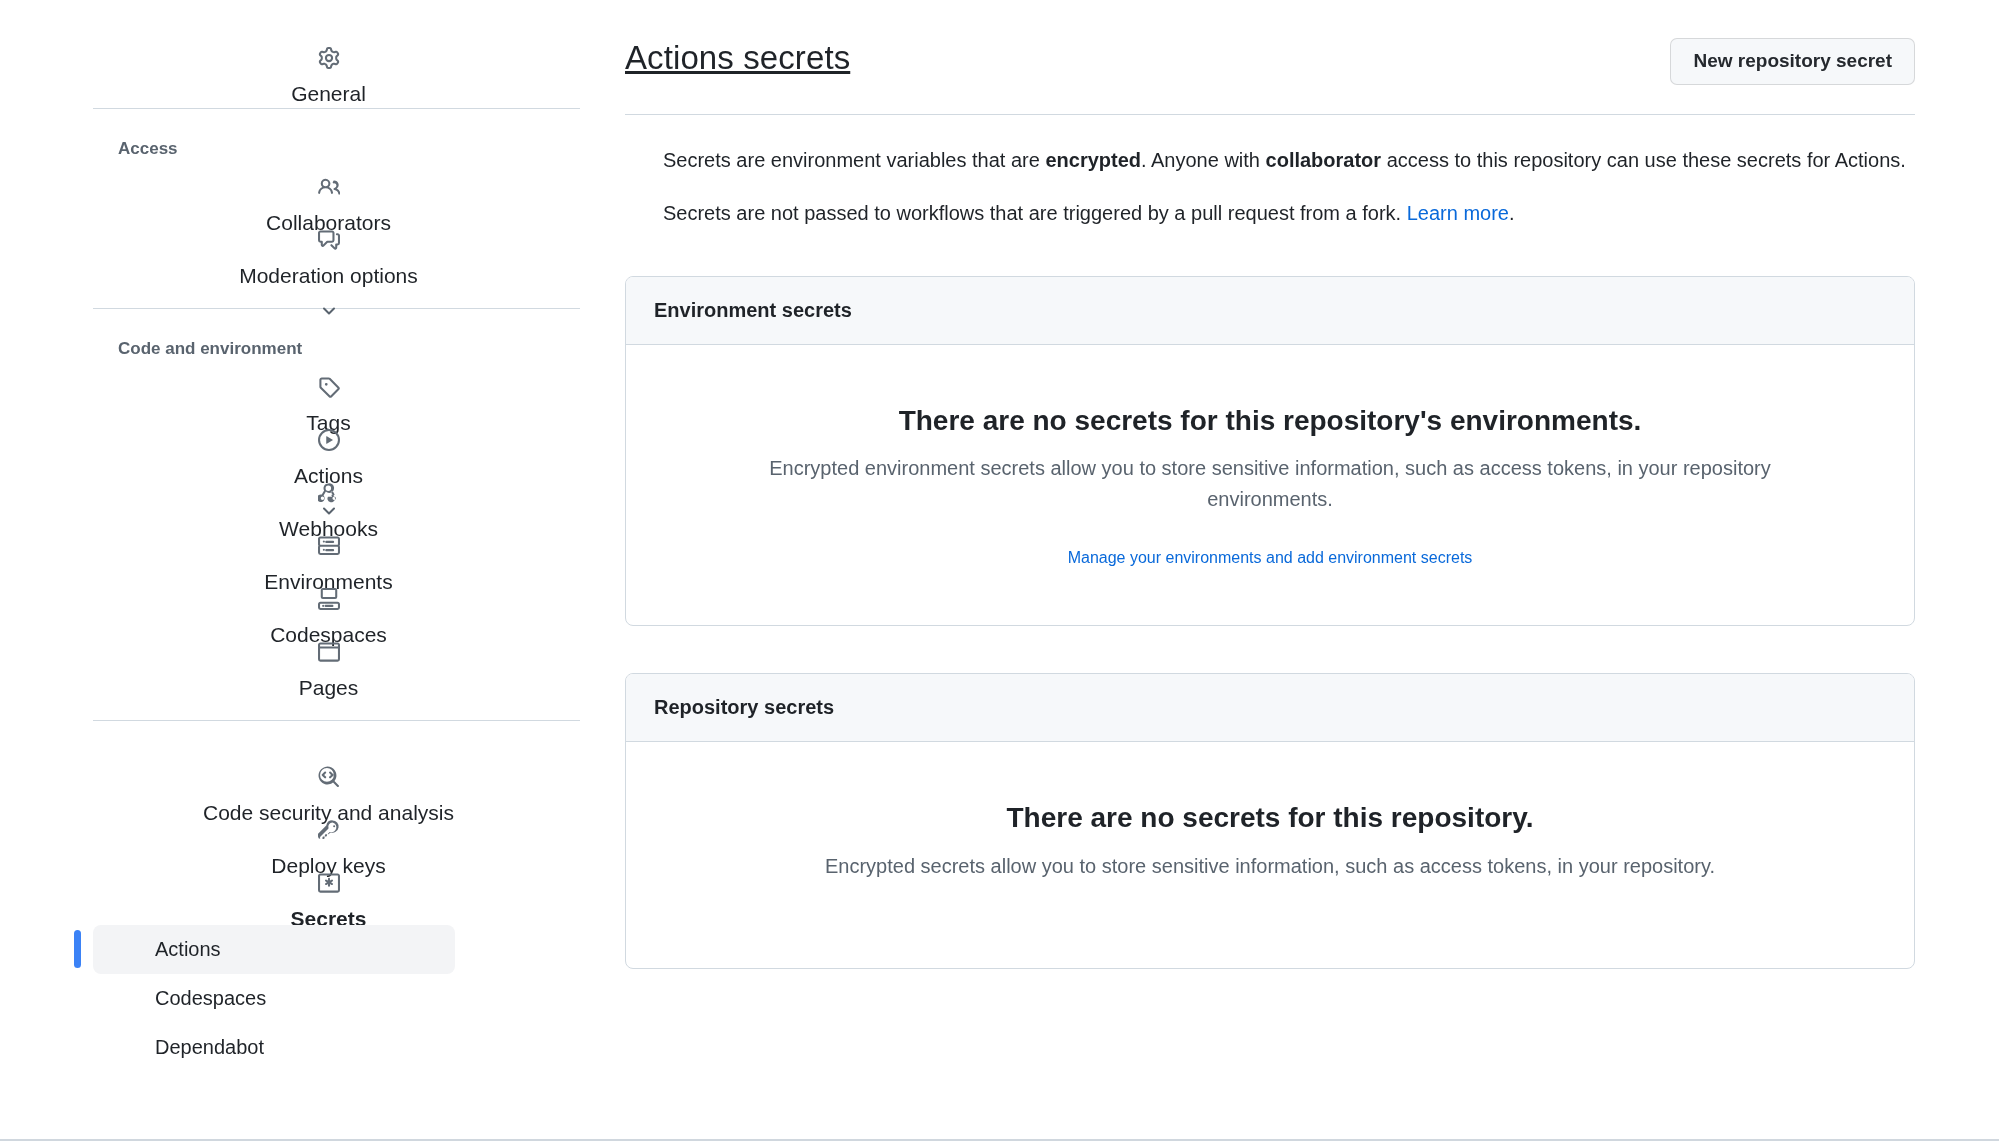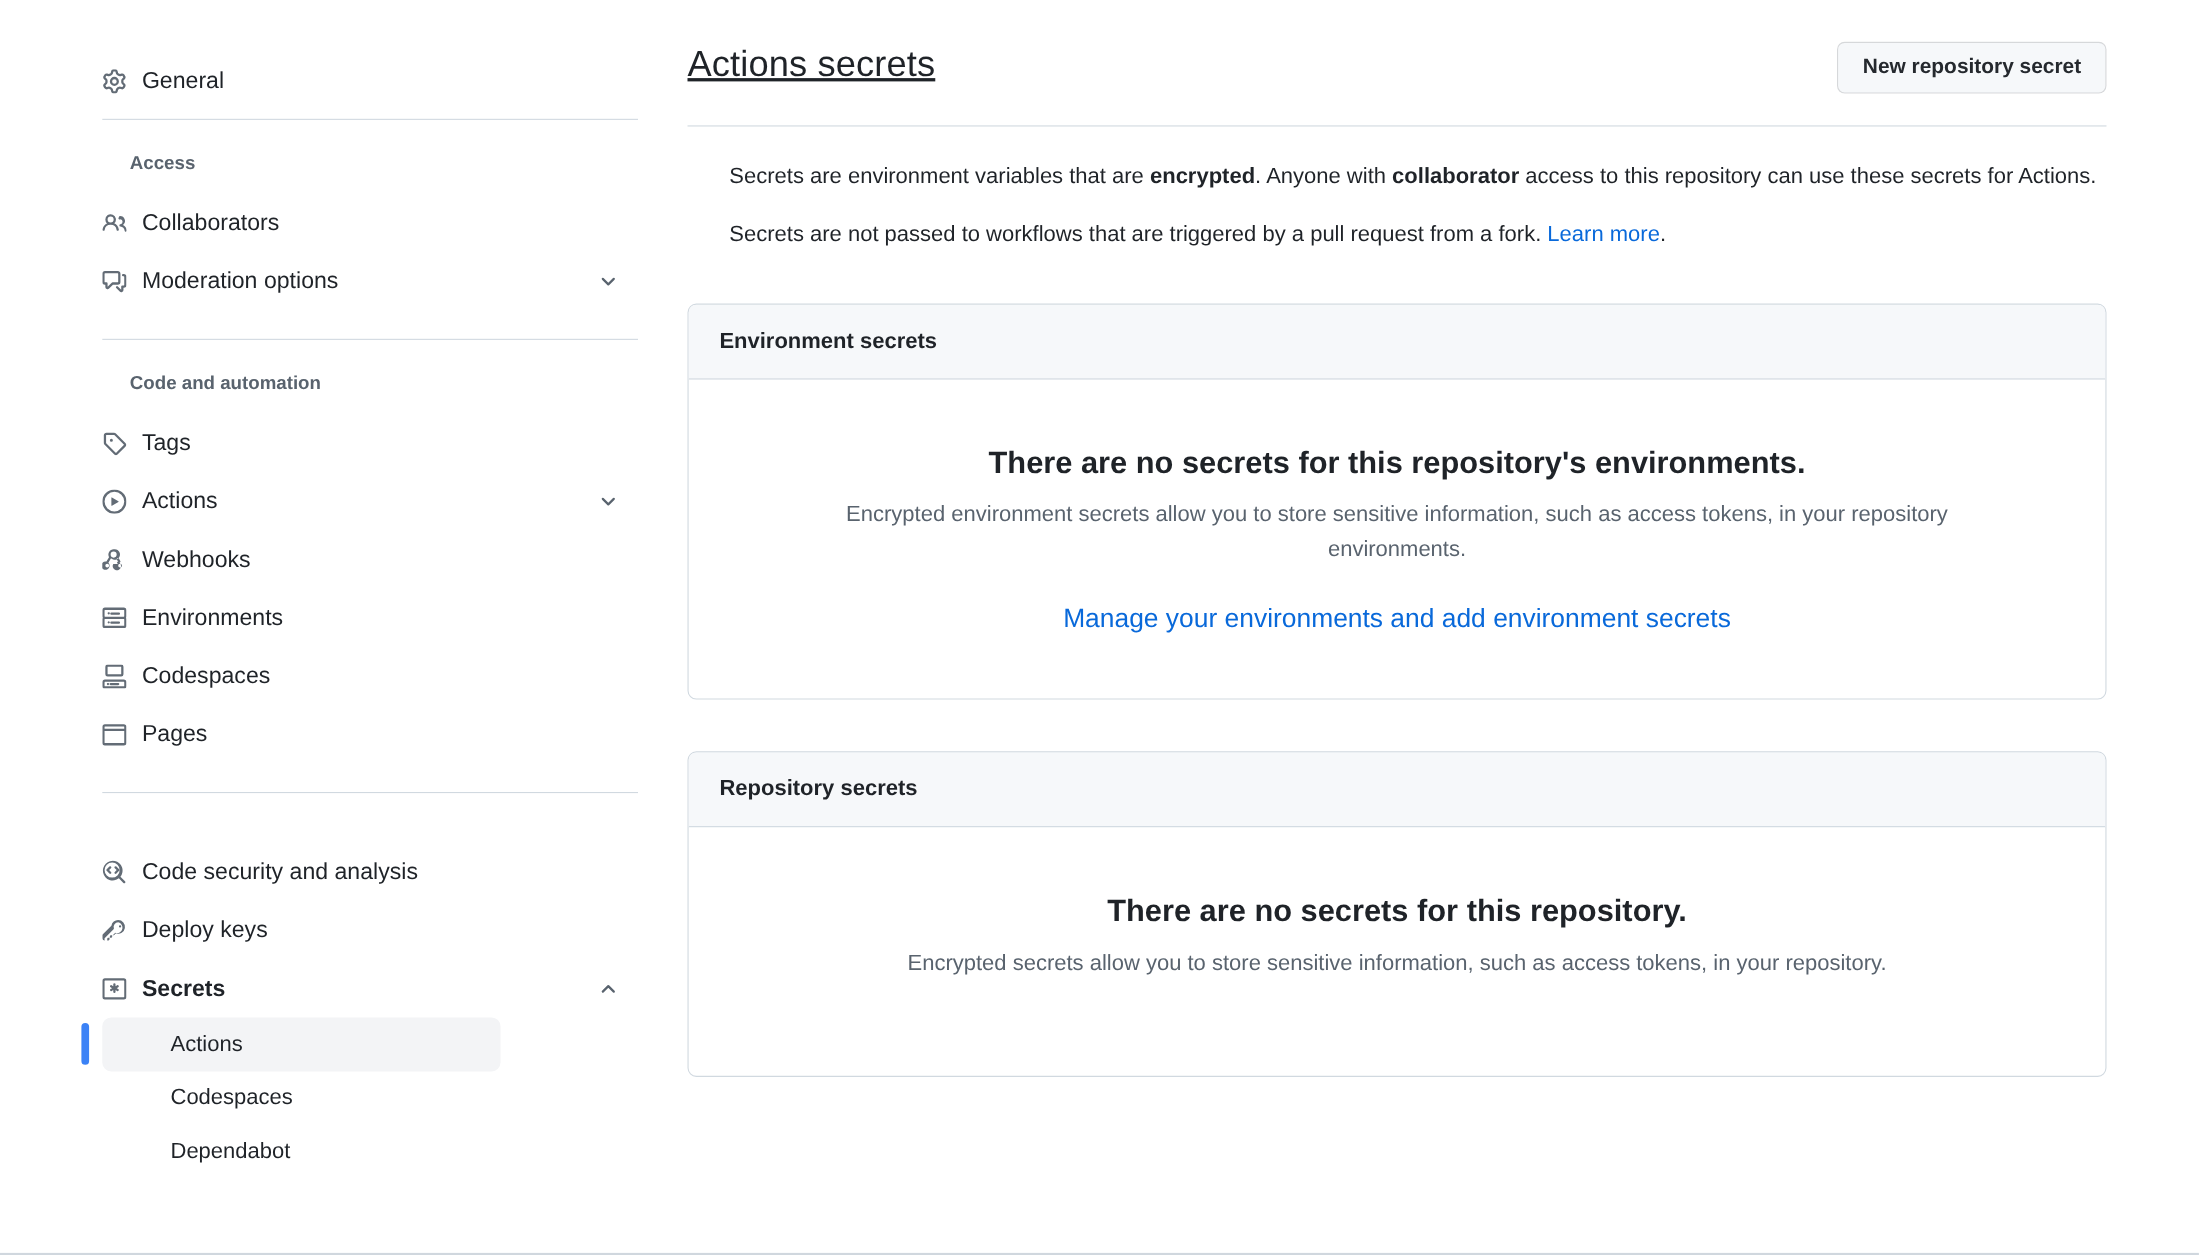--- a/index.html
+++ b/index.html
@@ -38,6 +38,7 @@
     line-height: 1;
     cursor: pointer;
     border-radius: 7px;
+    flex-direction: column;
   }
   .nav-item .ico {
     width: 22px; height: 22px;

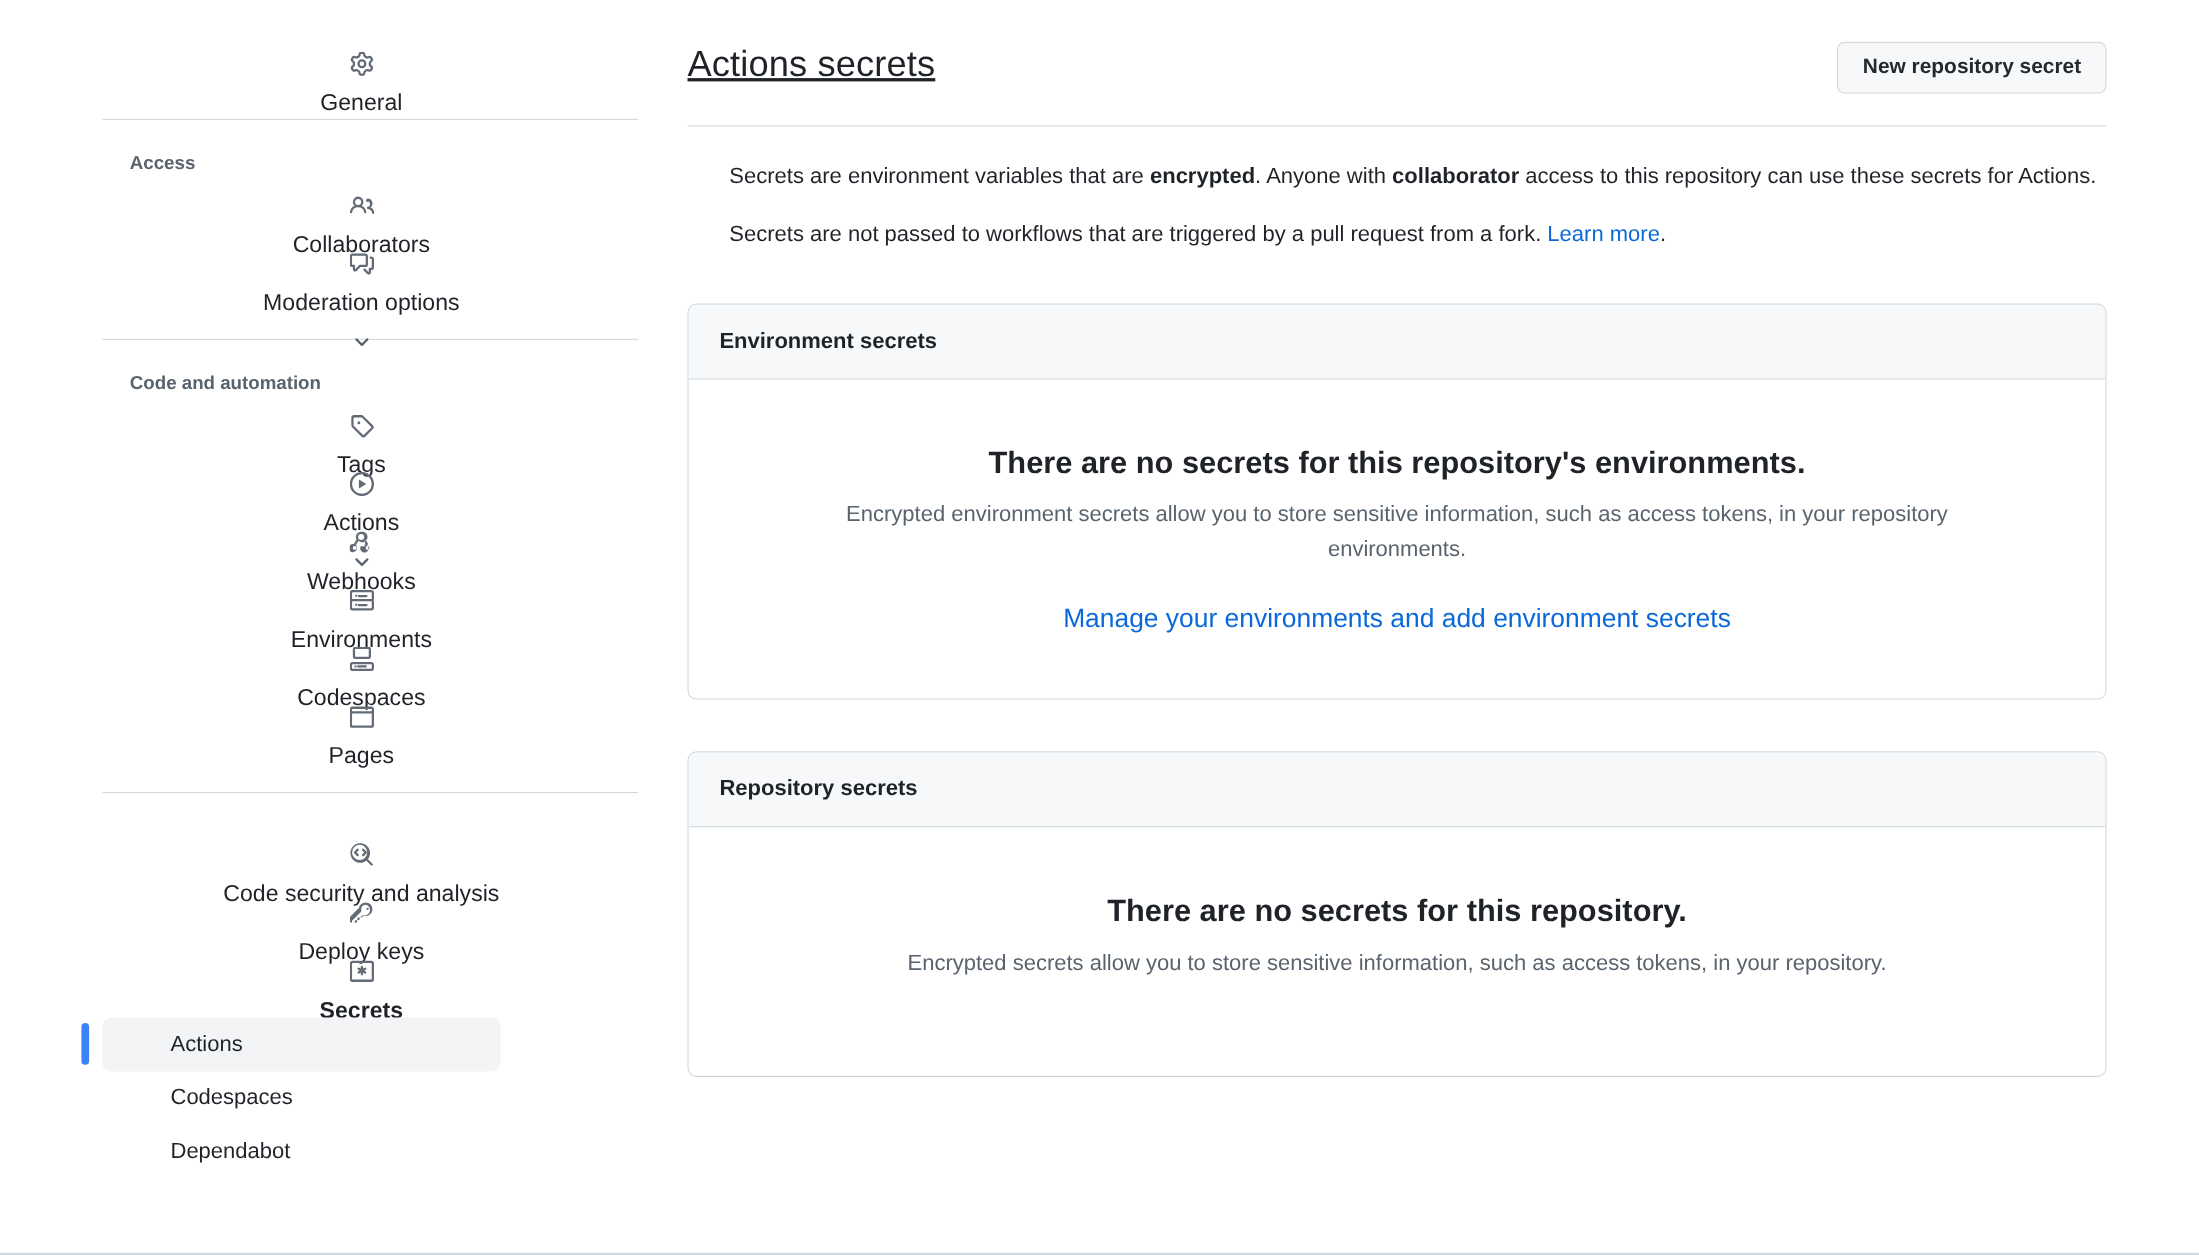--- a/index.html
+++ b/index.html
@@ -240,7 +240,7 @@
 
     <hr class="divider" style="margin-top:26px;margin-bottom:28px;">
 
-    <div class="group-title">Code and automation</div>
+    <div class="group-title">Code and environment</div>
     <div style="height:17px;"></div>
 
 

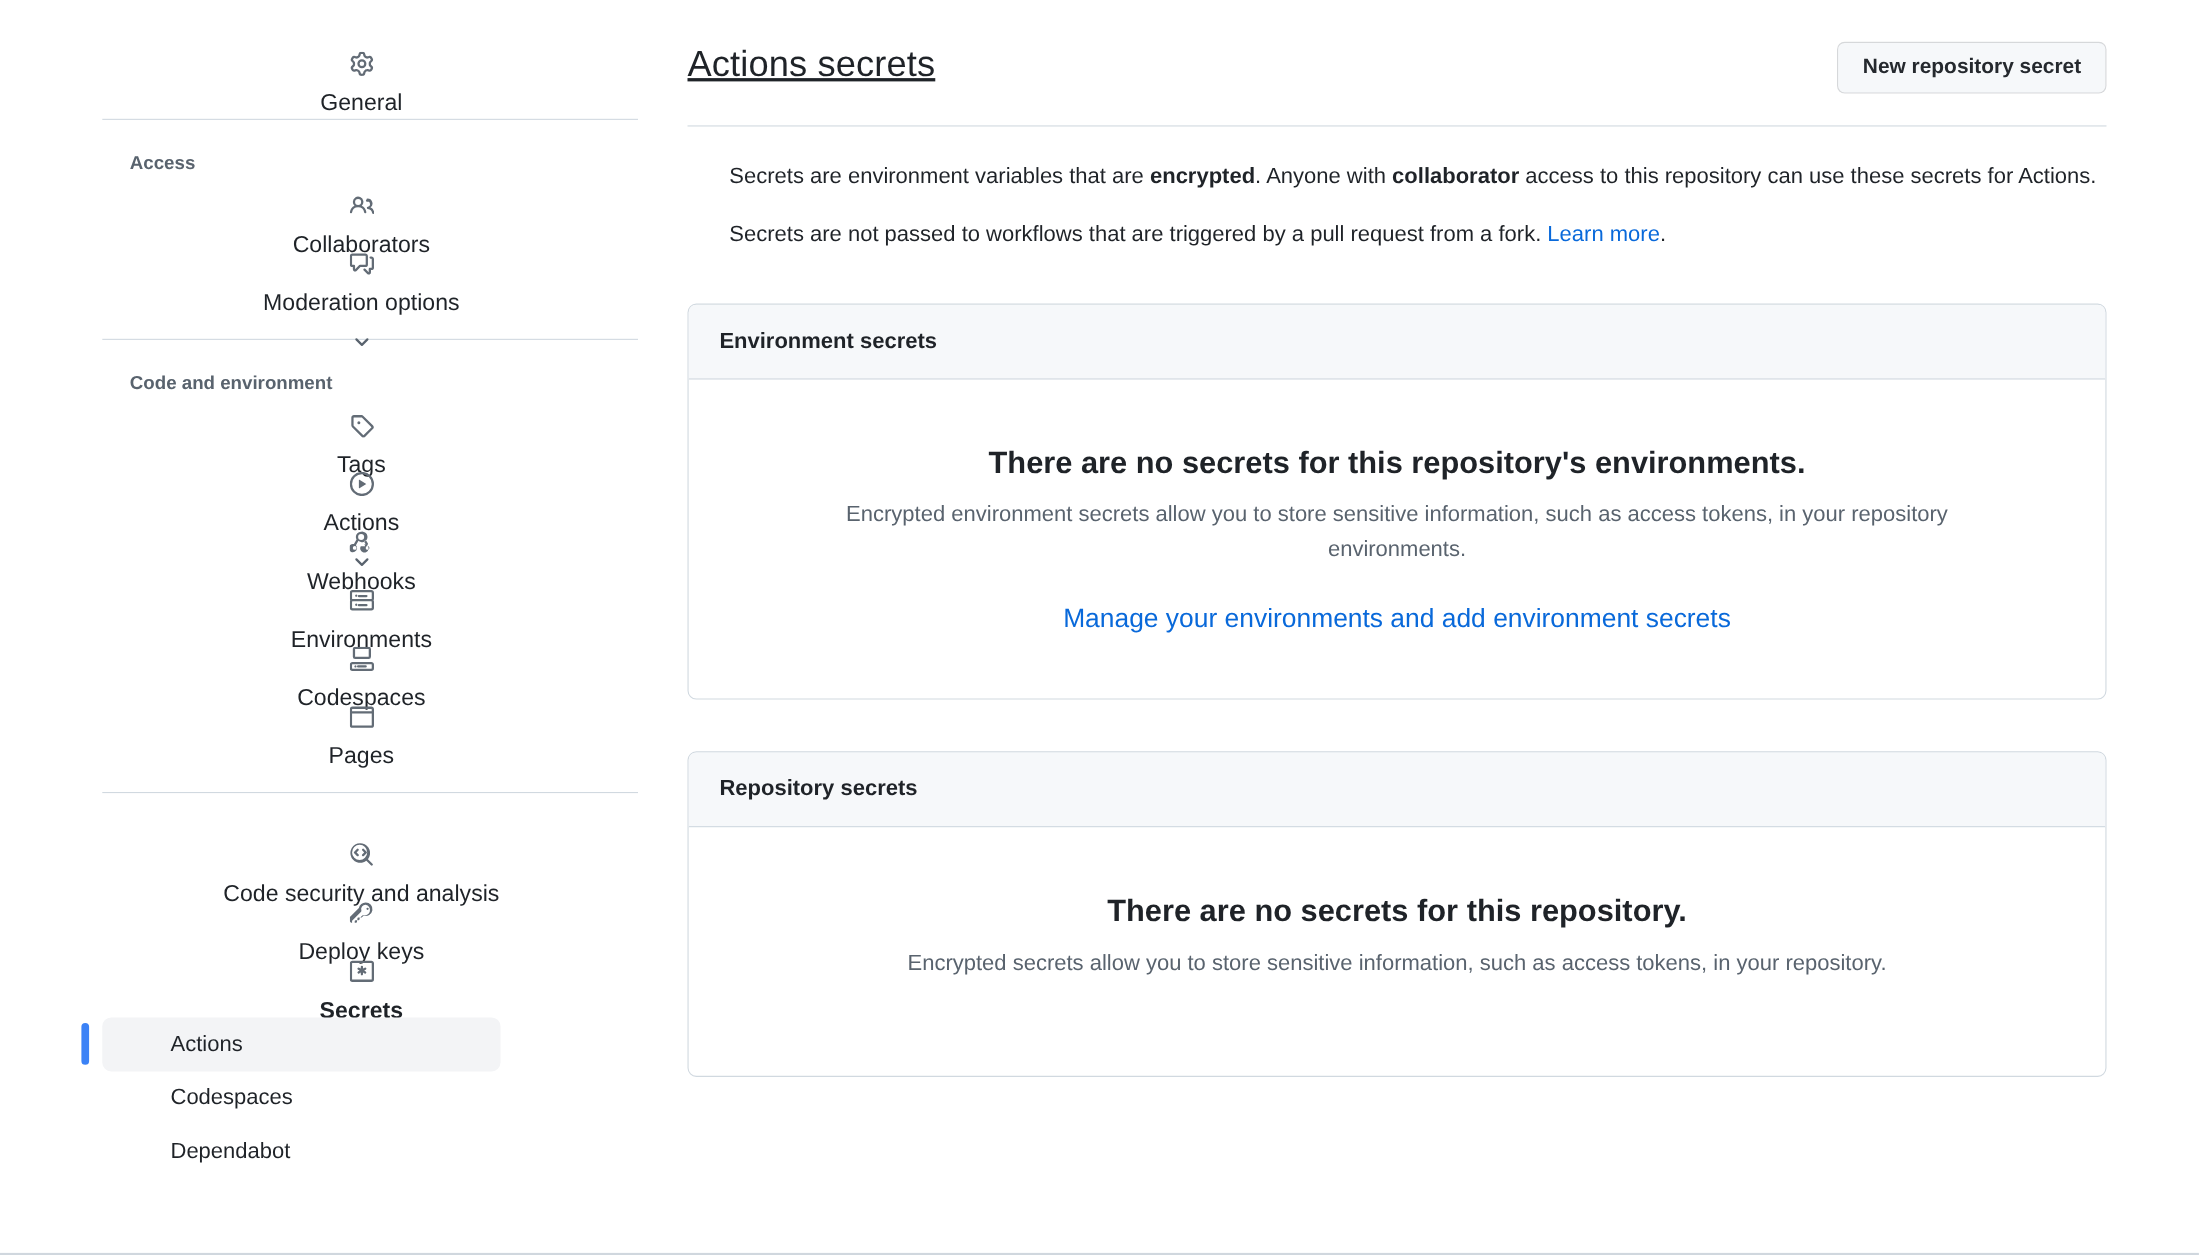--- a/index.html
+++ b/index.html
@@ -189,7 +189,7 @@
   .empty-link {
     display: block;
     margin-top: 34px;
-    font-size: 24px;
+    font-size: 16px;
     color: #0969da;
     text-decoration: none;
   }

